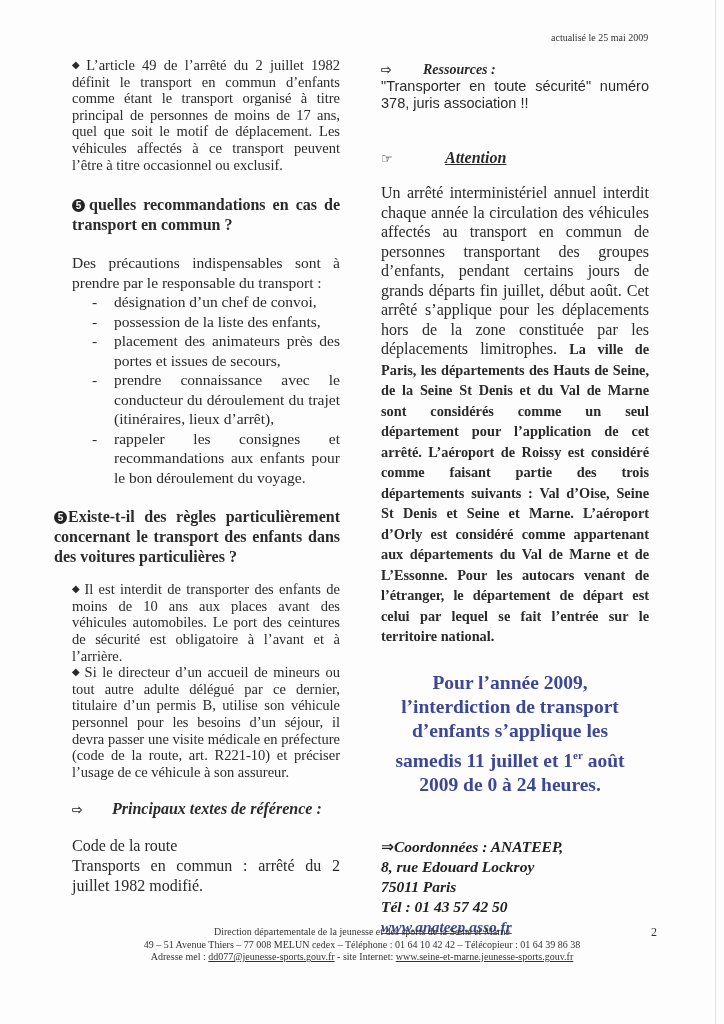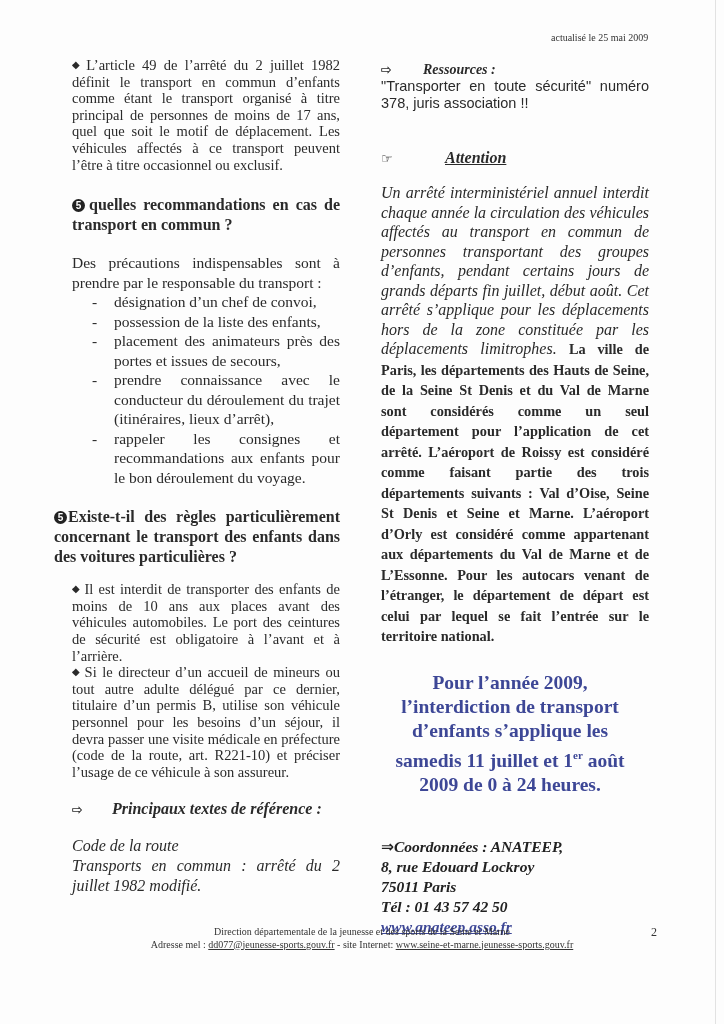--- a/index.html
+++ b/index.html
@@ -38,7 +38,7 @@
     text-align: justify;
   }
   ul.dash li .d { position: absolute; left: 20px; top: 0; }
-  .ital { font-style: italic; }
+  .ital { }
   .boldital { font-style: italic; font-weight: bold; }
   .arrow-icon { display: inline-block; width: 20px; font-style: normal; font-family: "DejaVu Sans", sans-serif; font-size: 13px; }
   .sans { font-family: "Liberation Sans", sans-serif; }

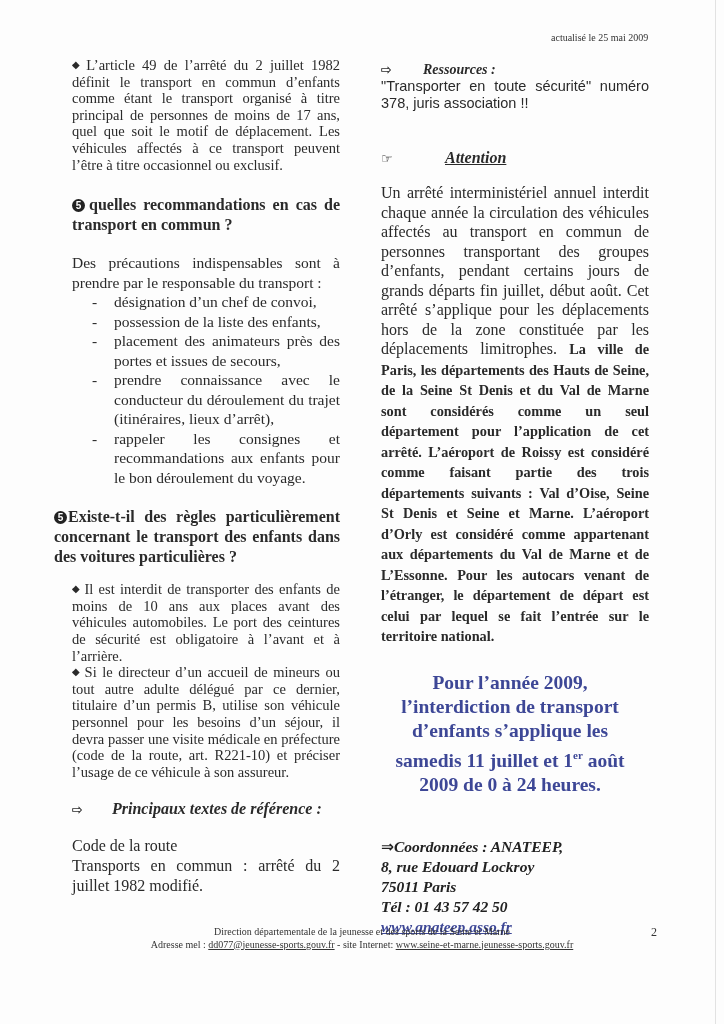--- a/index.html
+++ b/index.html
@@ -133,6 +133,7 @@
 
 <div class="footer">
   <div>Direction départementale de la jeunesse et des sports de la Seine et Marne</div>
+  <div>49 – 51 Avenue Thiers – 77 008 MELUN cedex – Téléphone : 01 64 10 42 42 – Télécopieur : 01 64 39 86 38</div>
   <div>
     <span>Adresse mel : </span><a>dd077@jeunesse-sports.gouv.fr</a><span> - site Internet: </span><a>www.seine-et-marne.jeunesse-sports.gouv.fr</a>
   </div>

